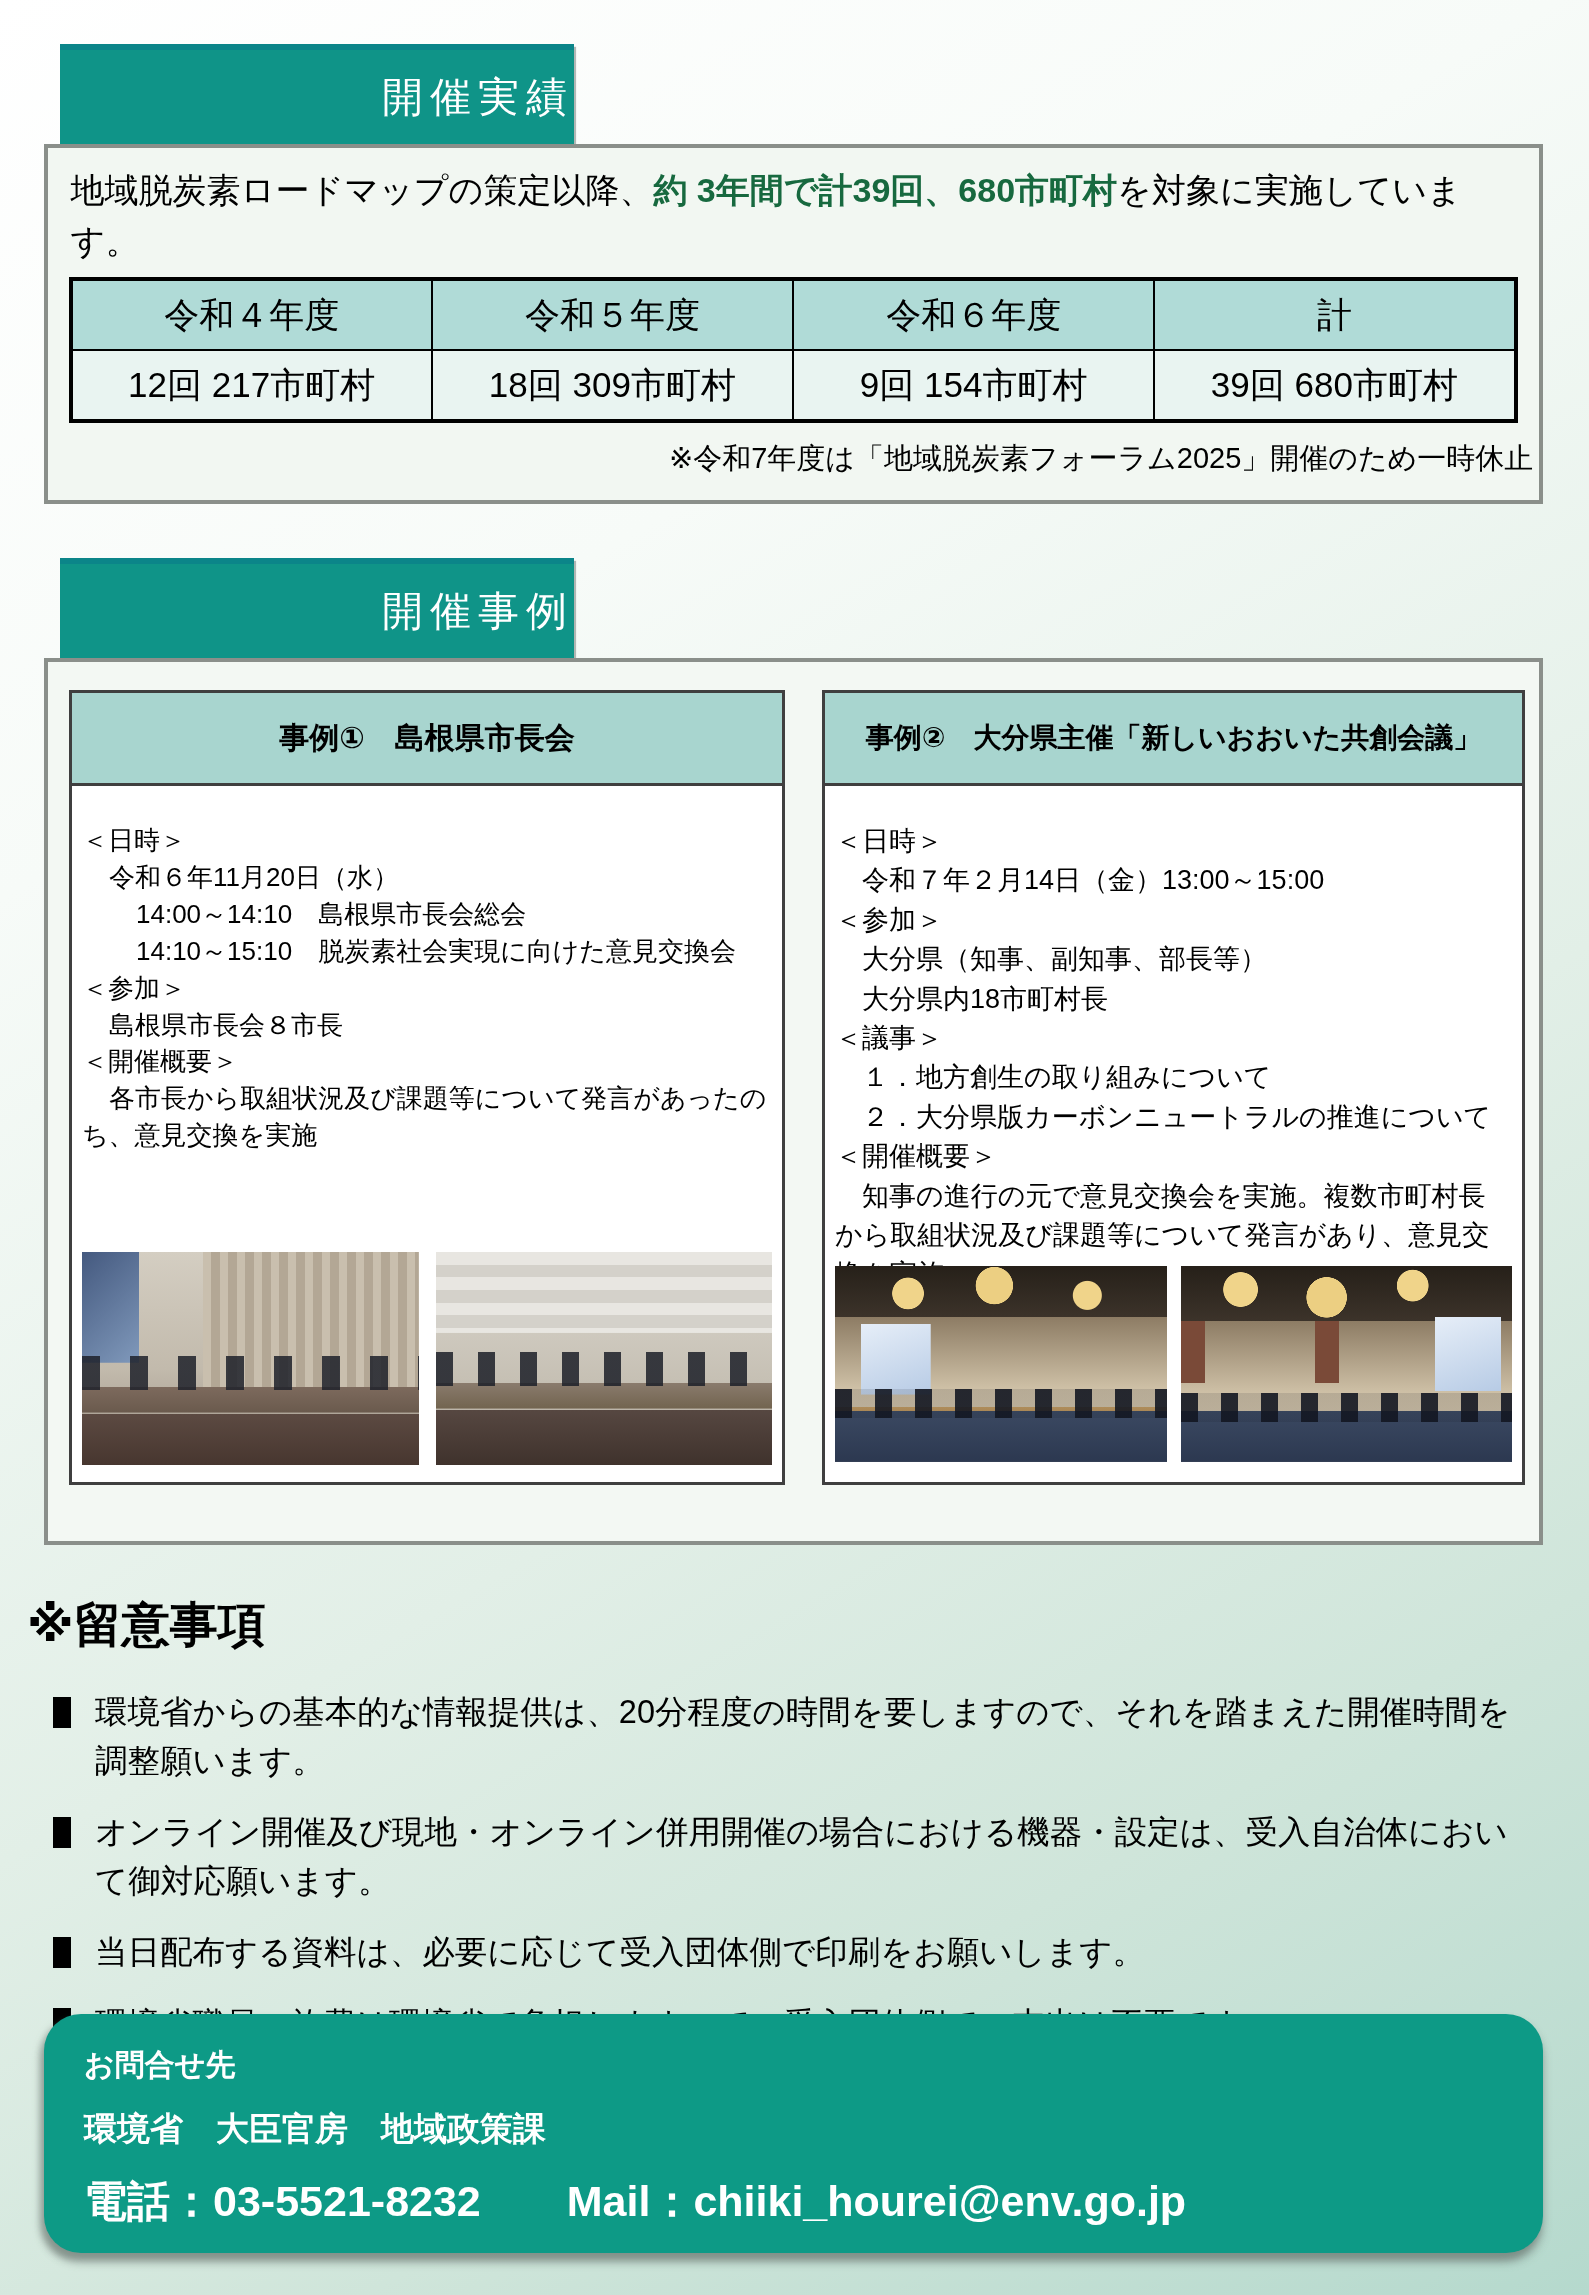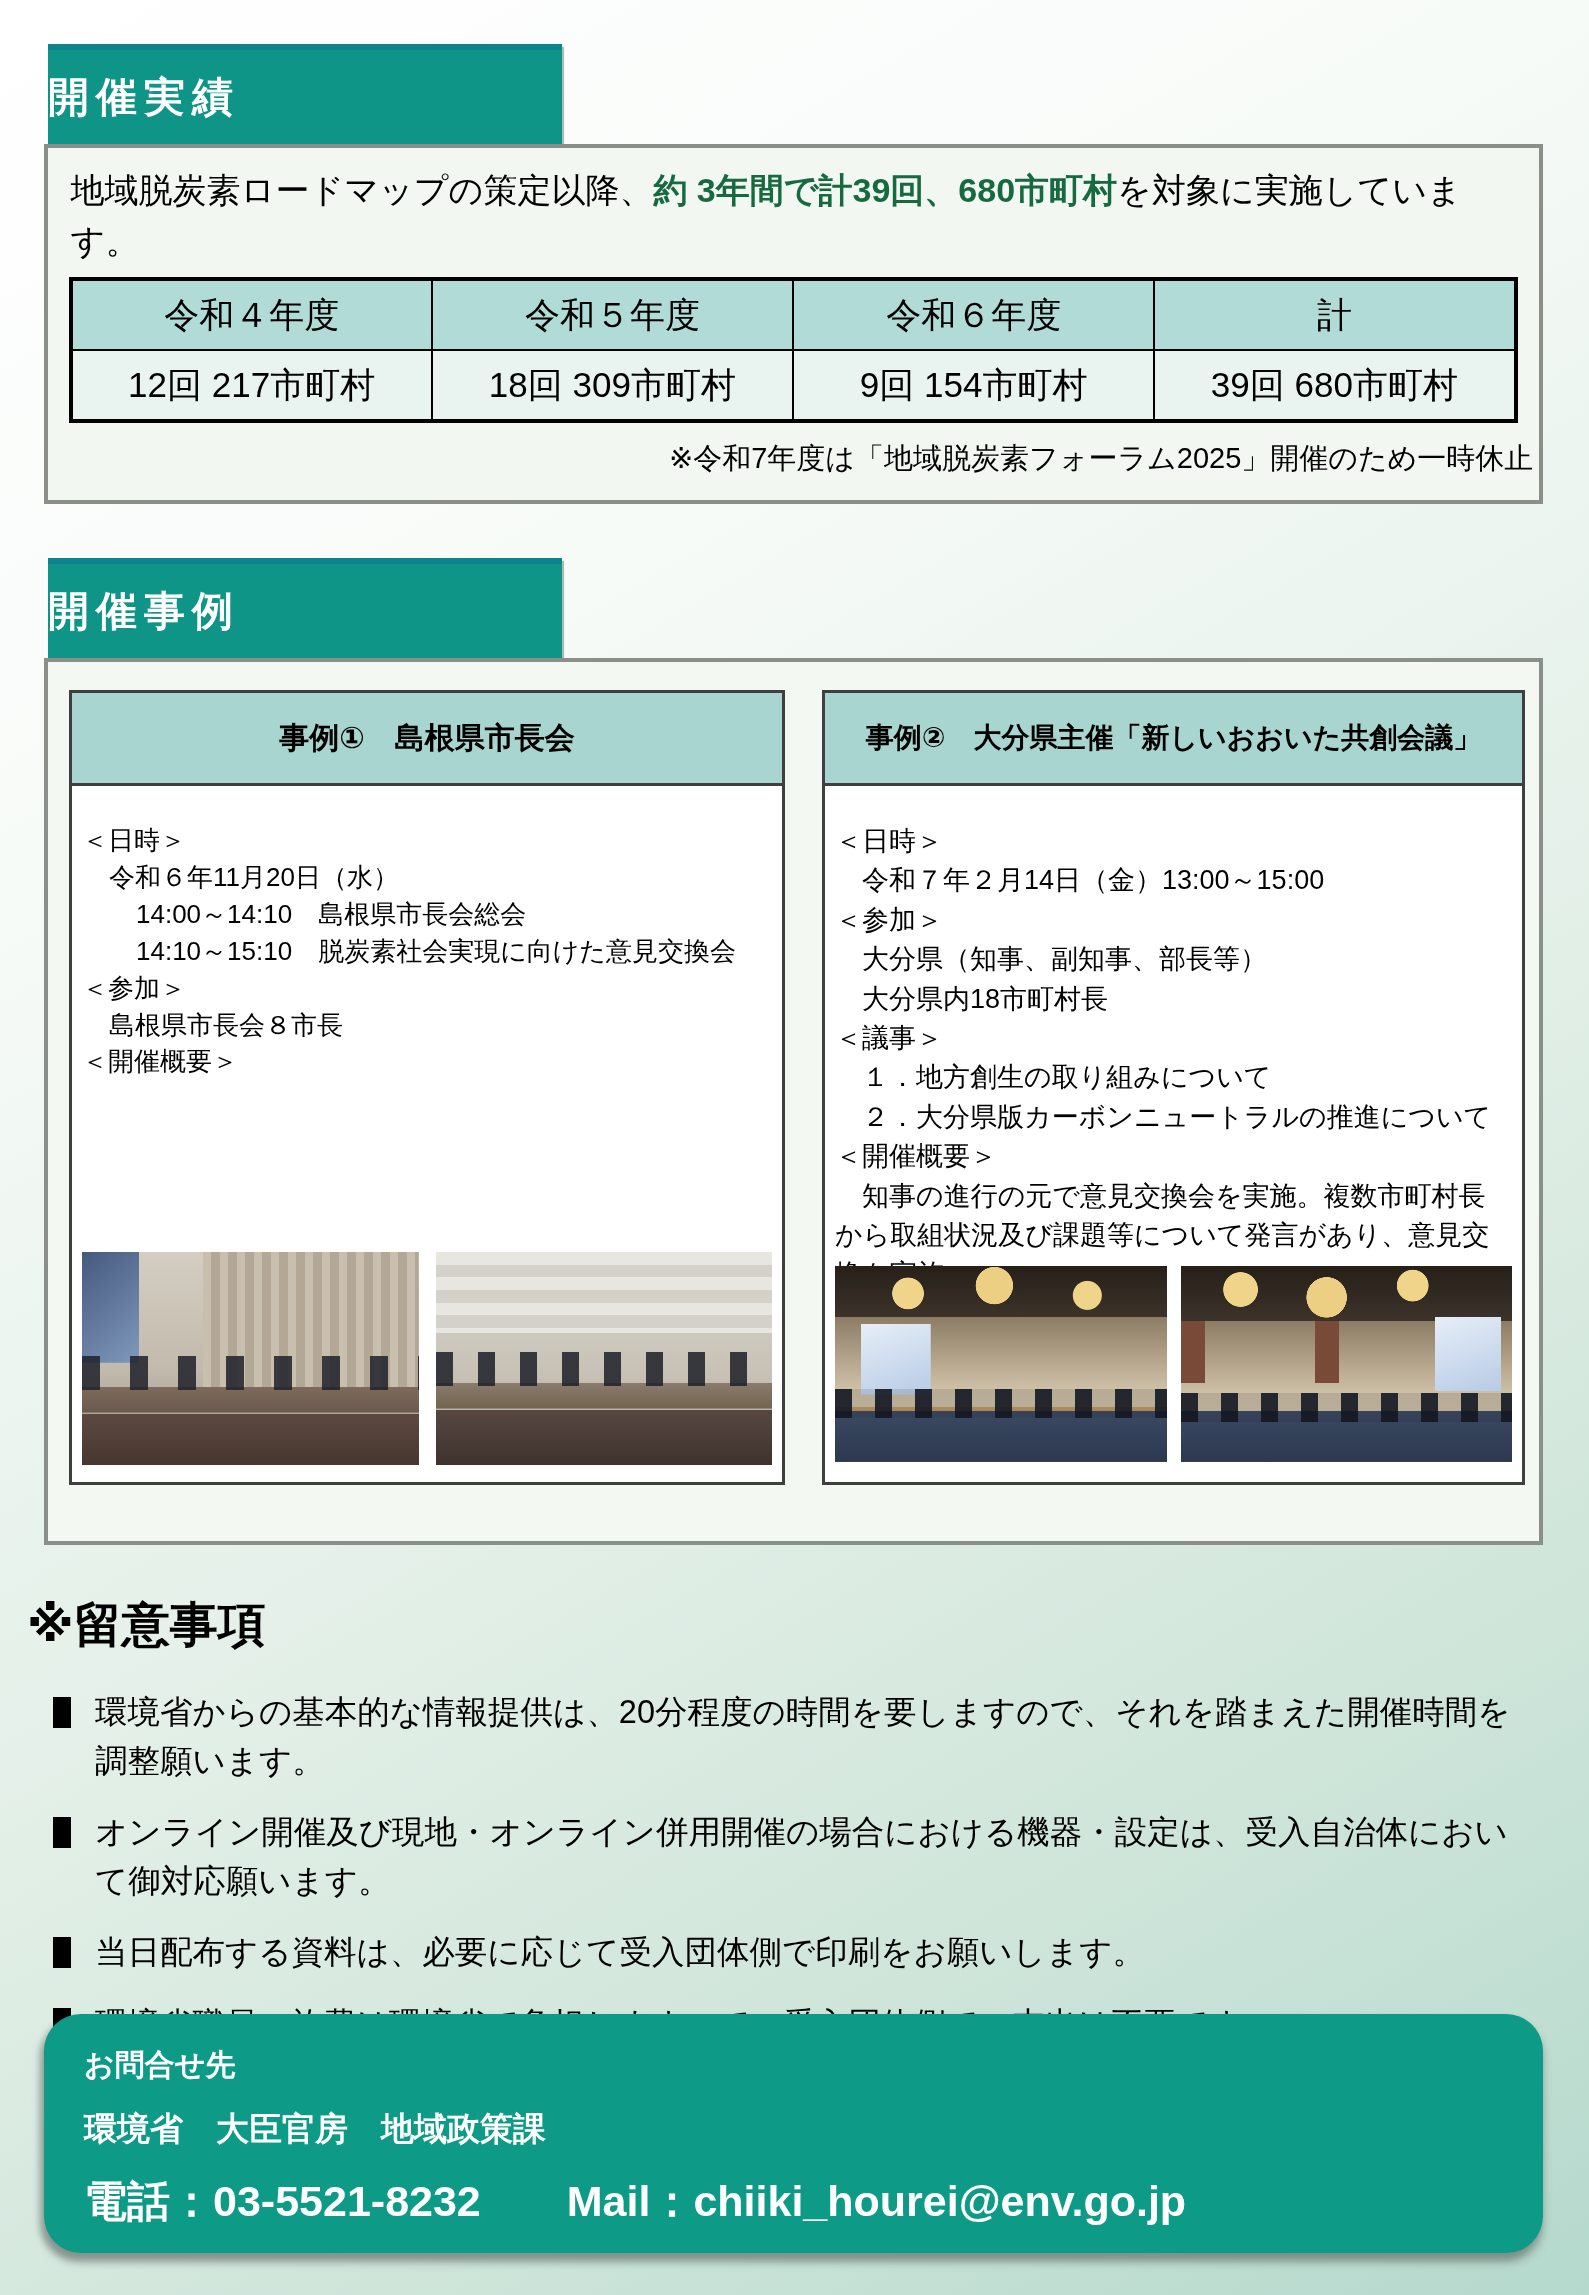--- a/index.html
+++ b/index.html
@@ -15,10 +15,10 @@
 
   
   .badge {
-    position:absolute; left:48px; width:514px; height:100px;
+    position:absolute; left:60px; width:514px; height:100px;
     background:#0f9488; border-top:6.4px solid #0b8589;
-    color:#fff; font-weight:bold; font-size:41px; letter-spacing:7px;
-    display:flex; align-items:center; justify-content:flex-start;
+    color:#fff; font-weight:normal; font-size:41px; letter-spacing:7px;
+    display:flex; align-items:center; justify-content:flex-end;
     box-shadow: 2.1px 2.8px 0 rgba(120,125,122,0.55);
   }
   .badge-results { top:44px; }

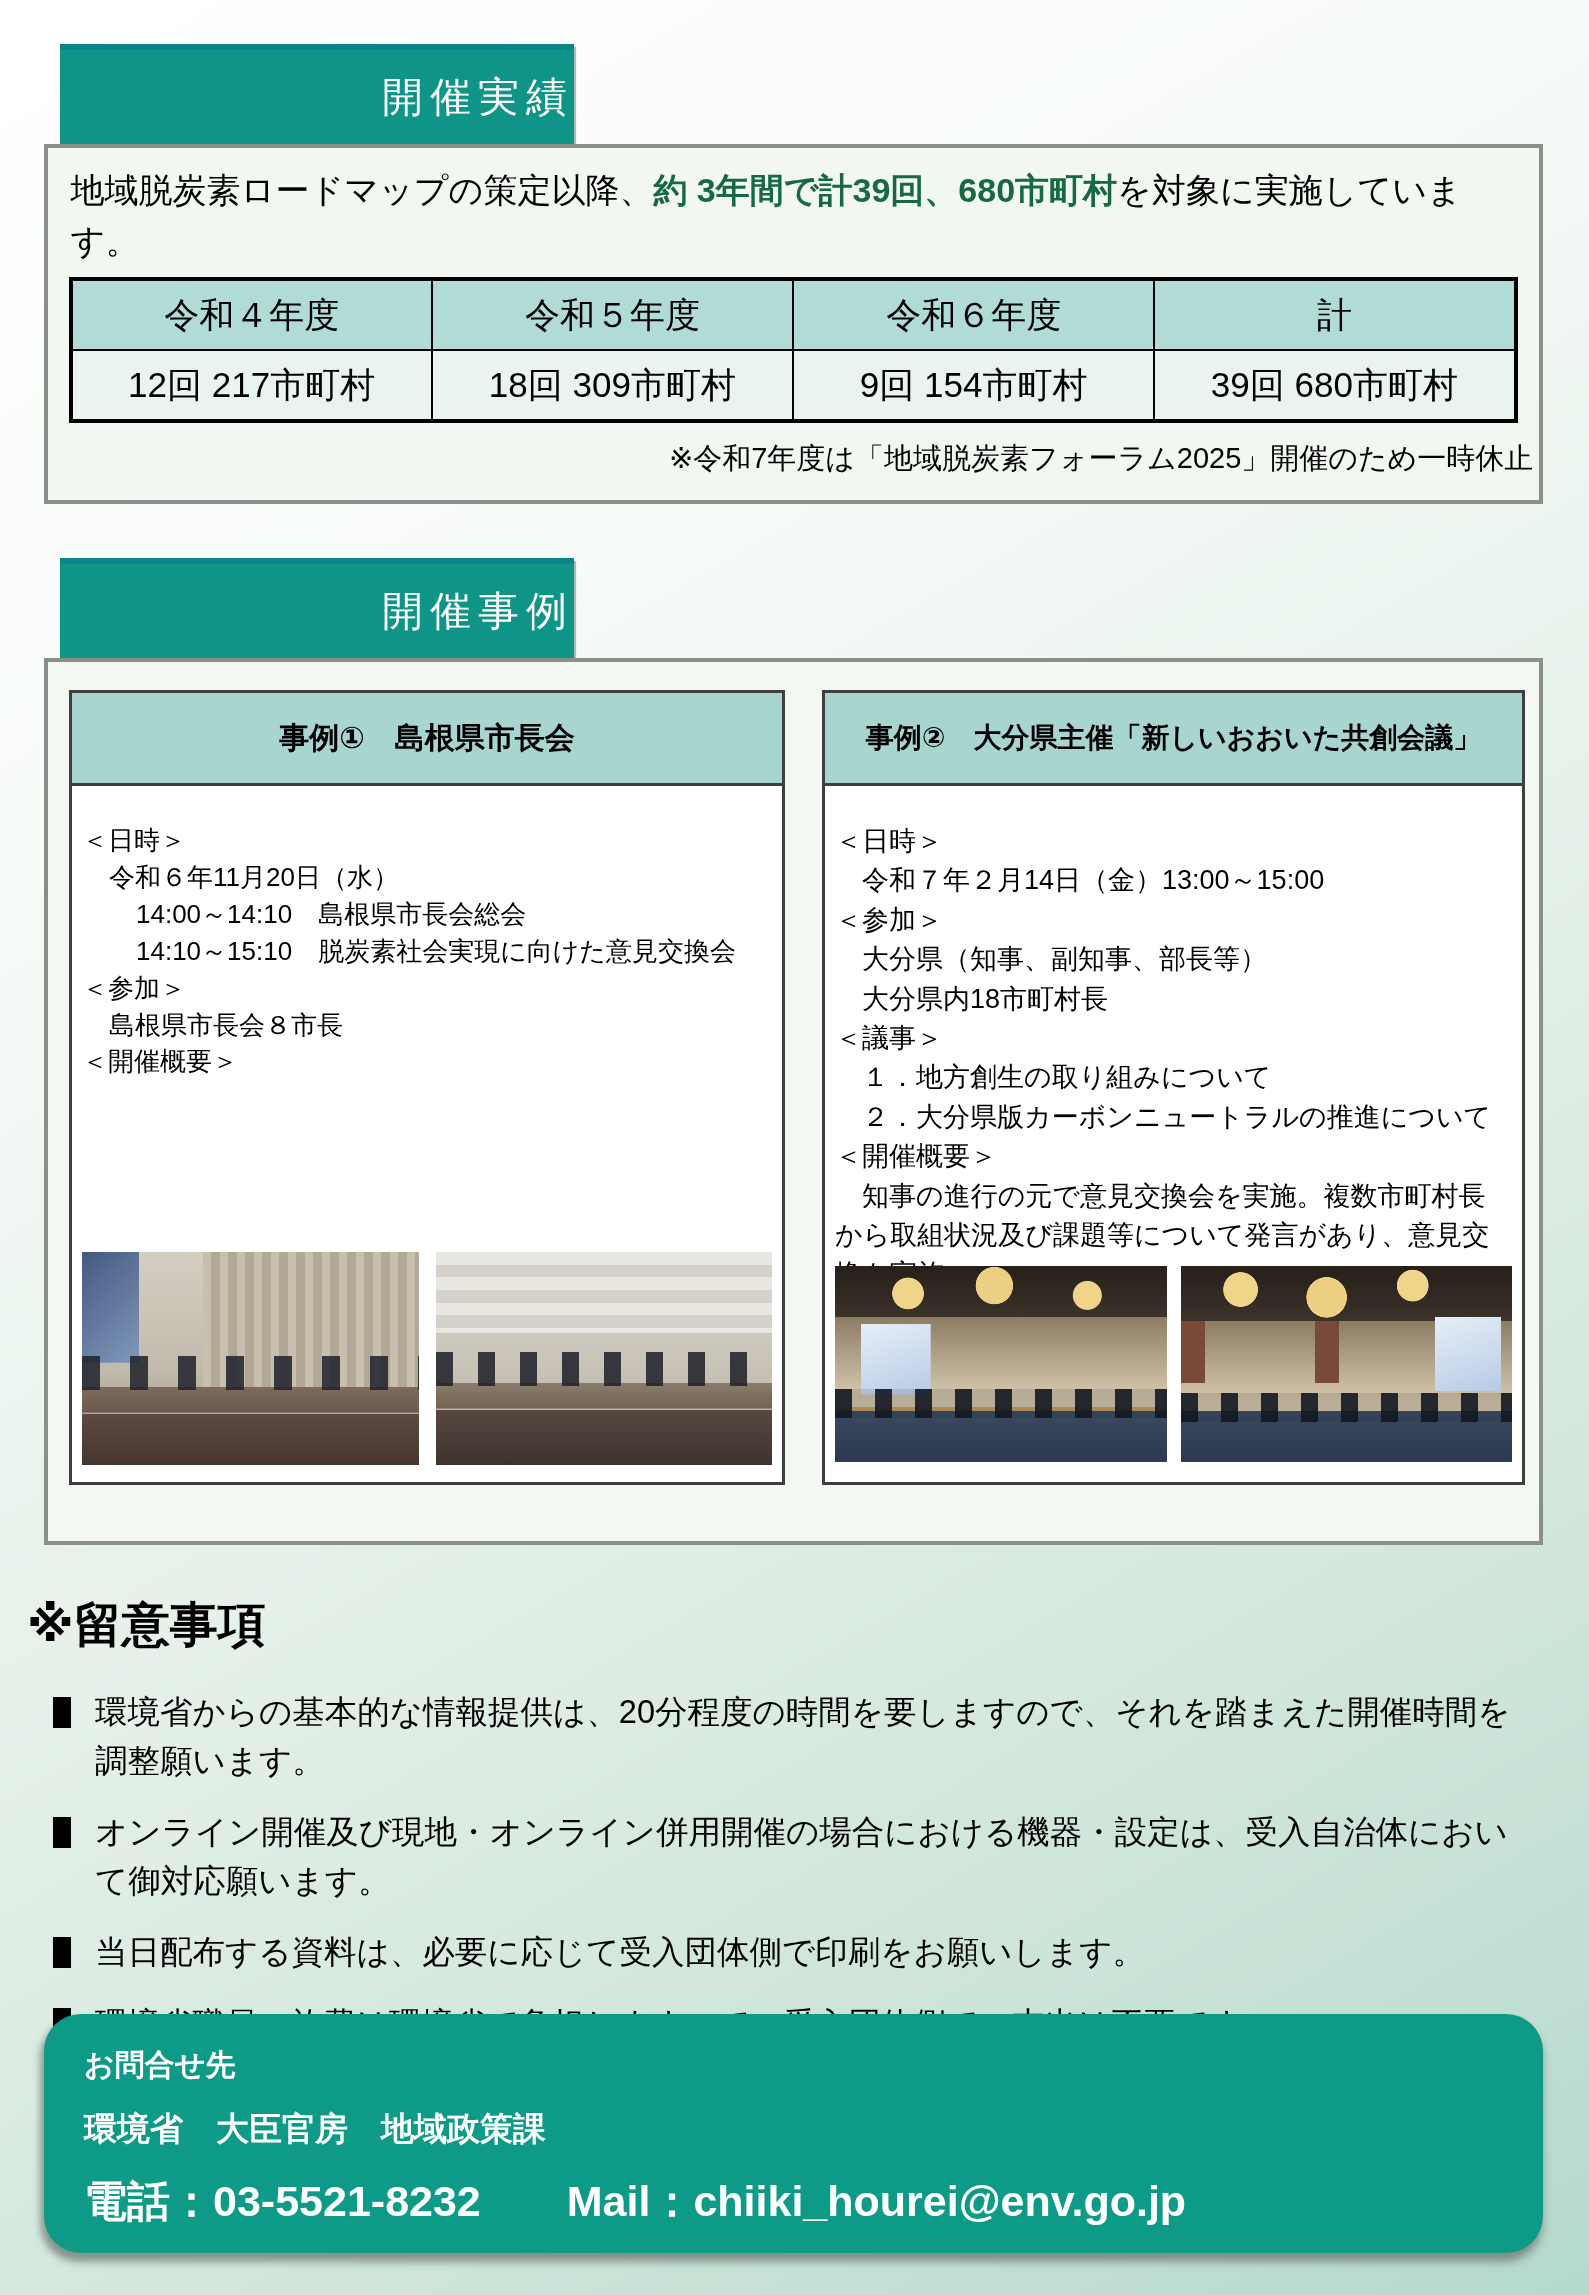--- a/index.html
+++ b/index.html
@@ -196,6 +196,7 @@
           <div class="case-line indent-0">＜参加＞</div>
           <div class="case-line indent-1">島根県市長会８市長</div>
           <div class="case-line indent-0">＜開催概要＞</div>
+          <div class="case-line indent-1">各市長から取組状況及び課題等について発言があったのち、意見交換を実施</div>
         </div>
       <div class="photo-row">
         <div class="photo photo-shimane-1"></div>

